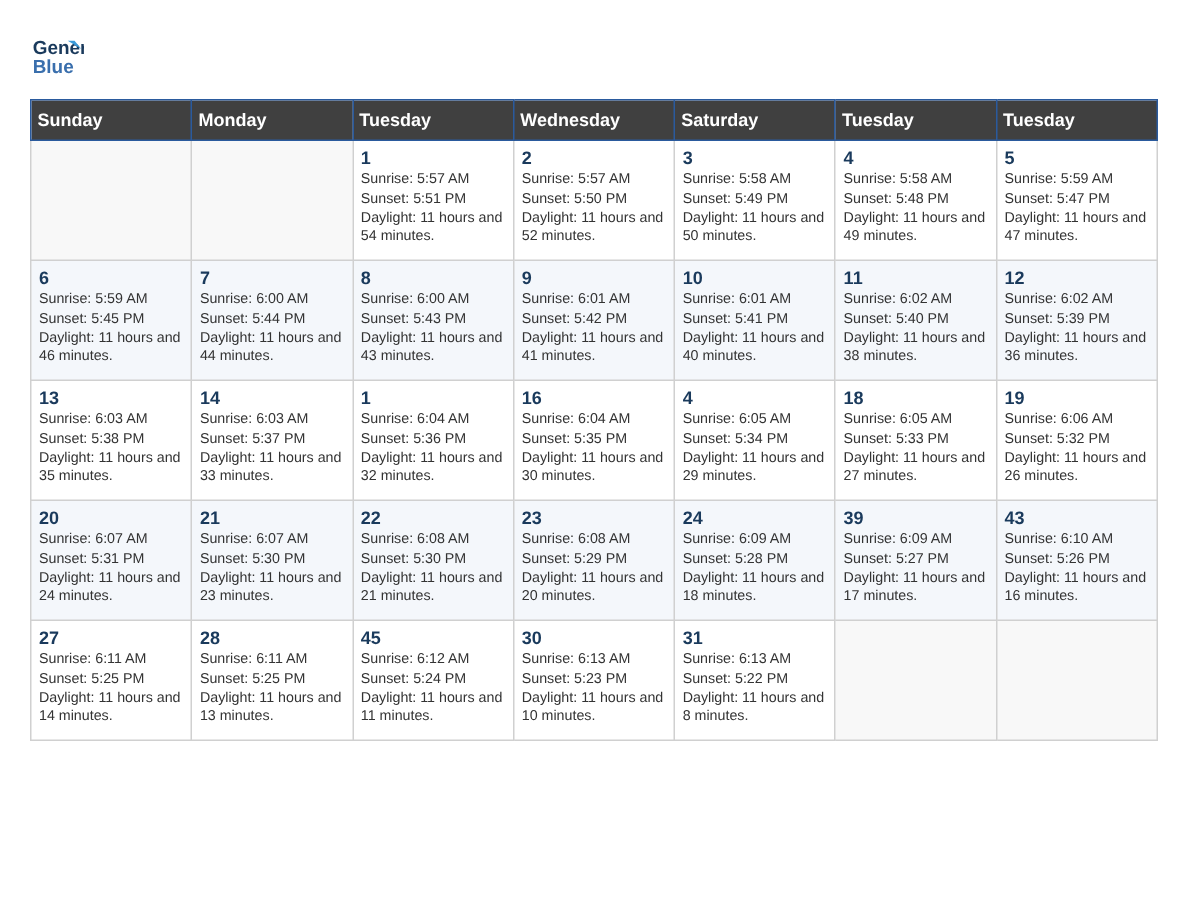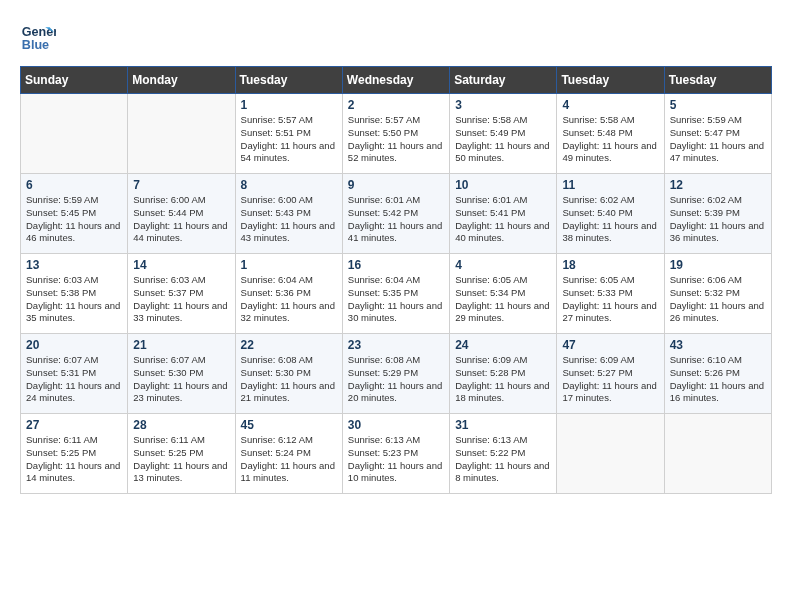--- a/index.html
+++ b/index.html
@@ -223,7 +223,7 @@
           <span class="cell-text">Sunrise: 6:09 AM<br>Sunset: 5:28 PM<br>Daylight: 11 hours and 18 minutes.</span>
         </td>
         <td>
-          <span class="day-num">47</span>
+          <span class="day-num">39</span>
           <span class="cell-text">Sunrise: 6:09 AM<br>Sunset: 5:27 PM<br>Daylight: 11 hours and 17 minutes.</span>
         </td>
         <td>

